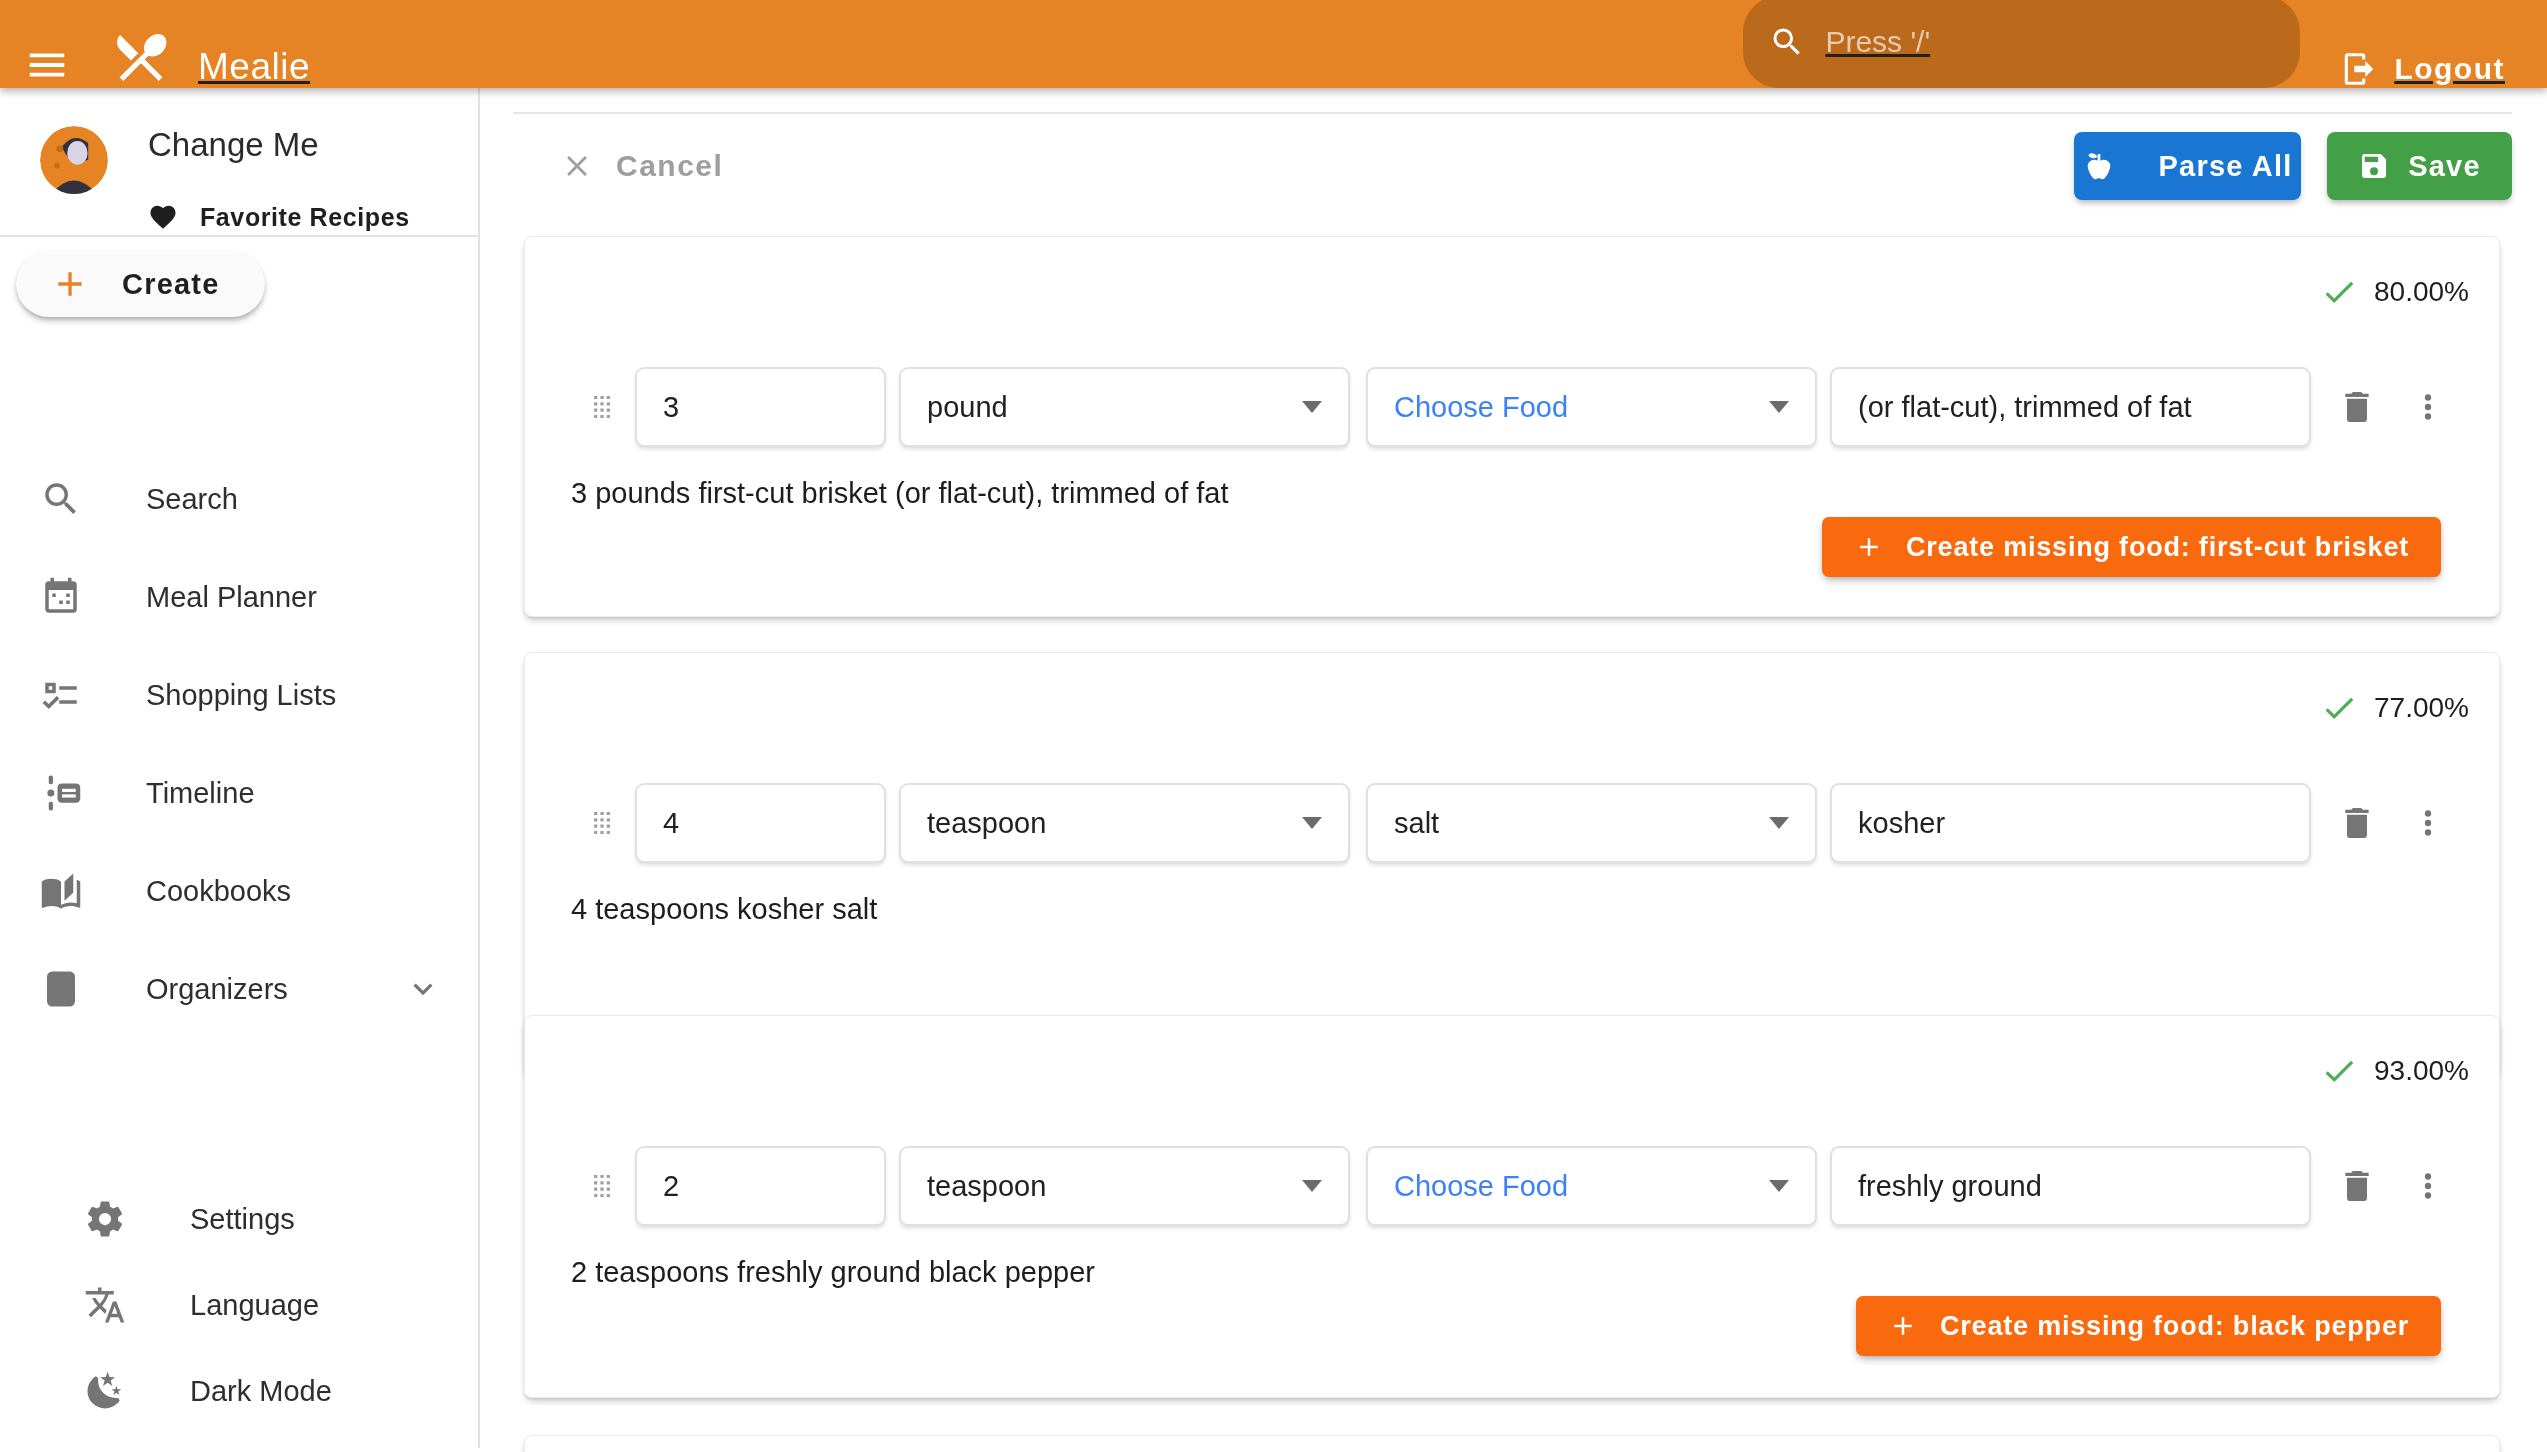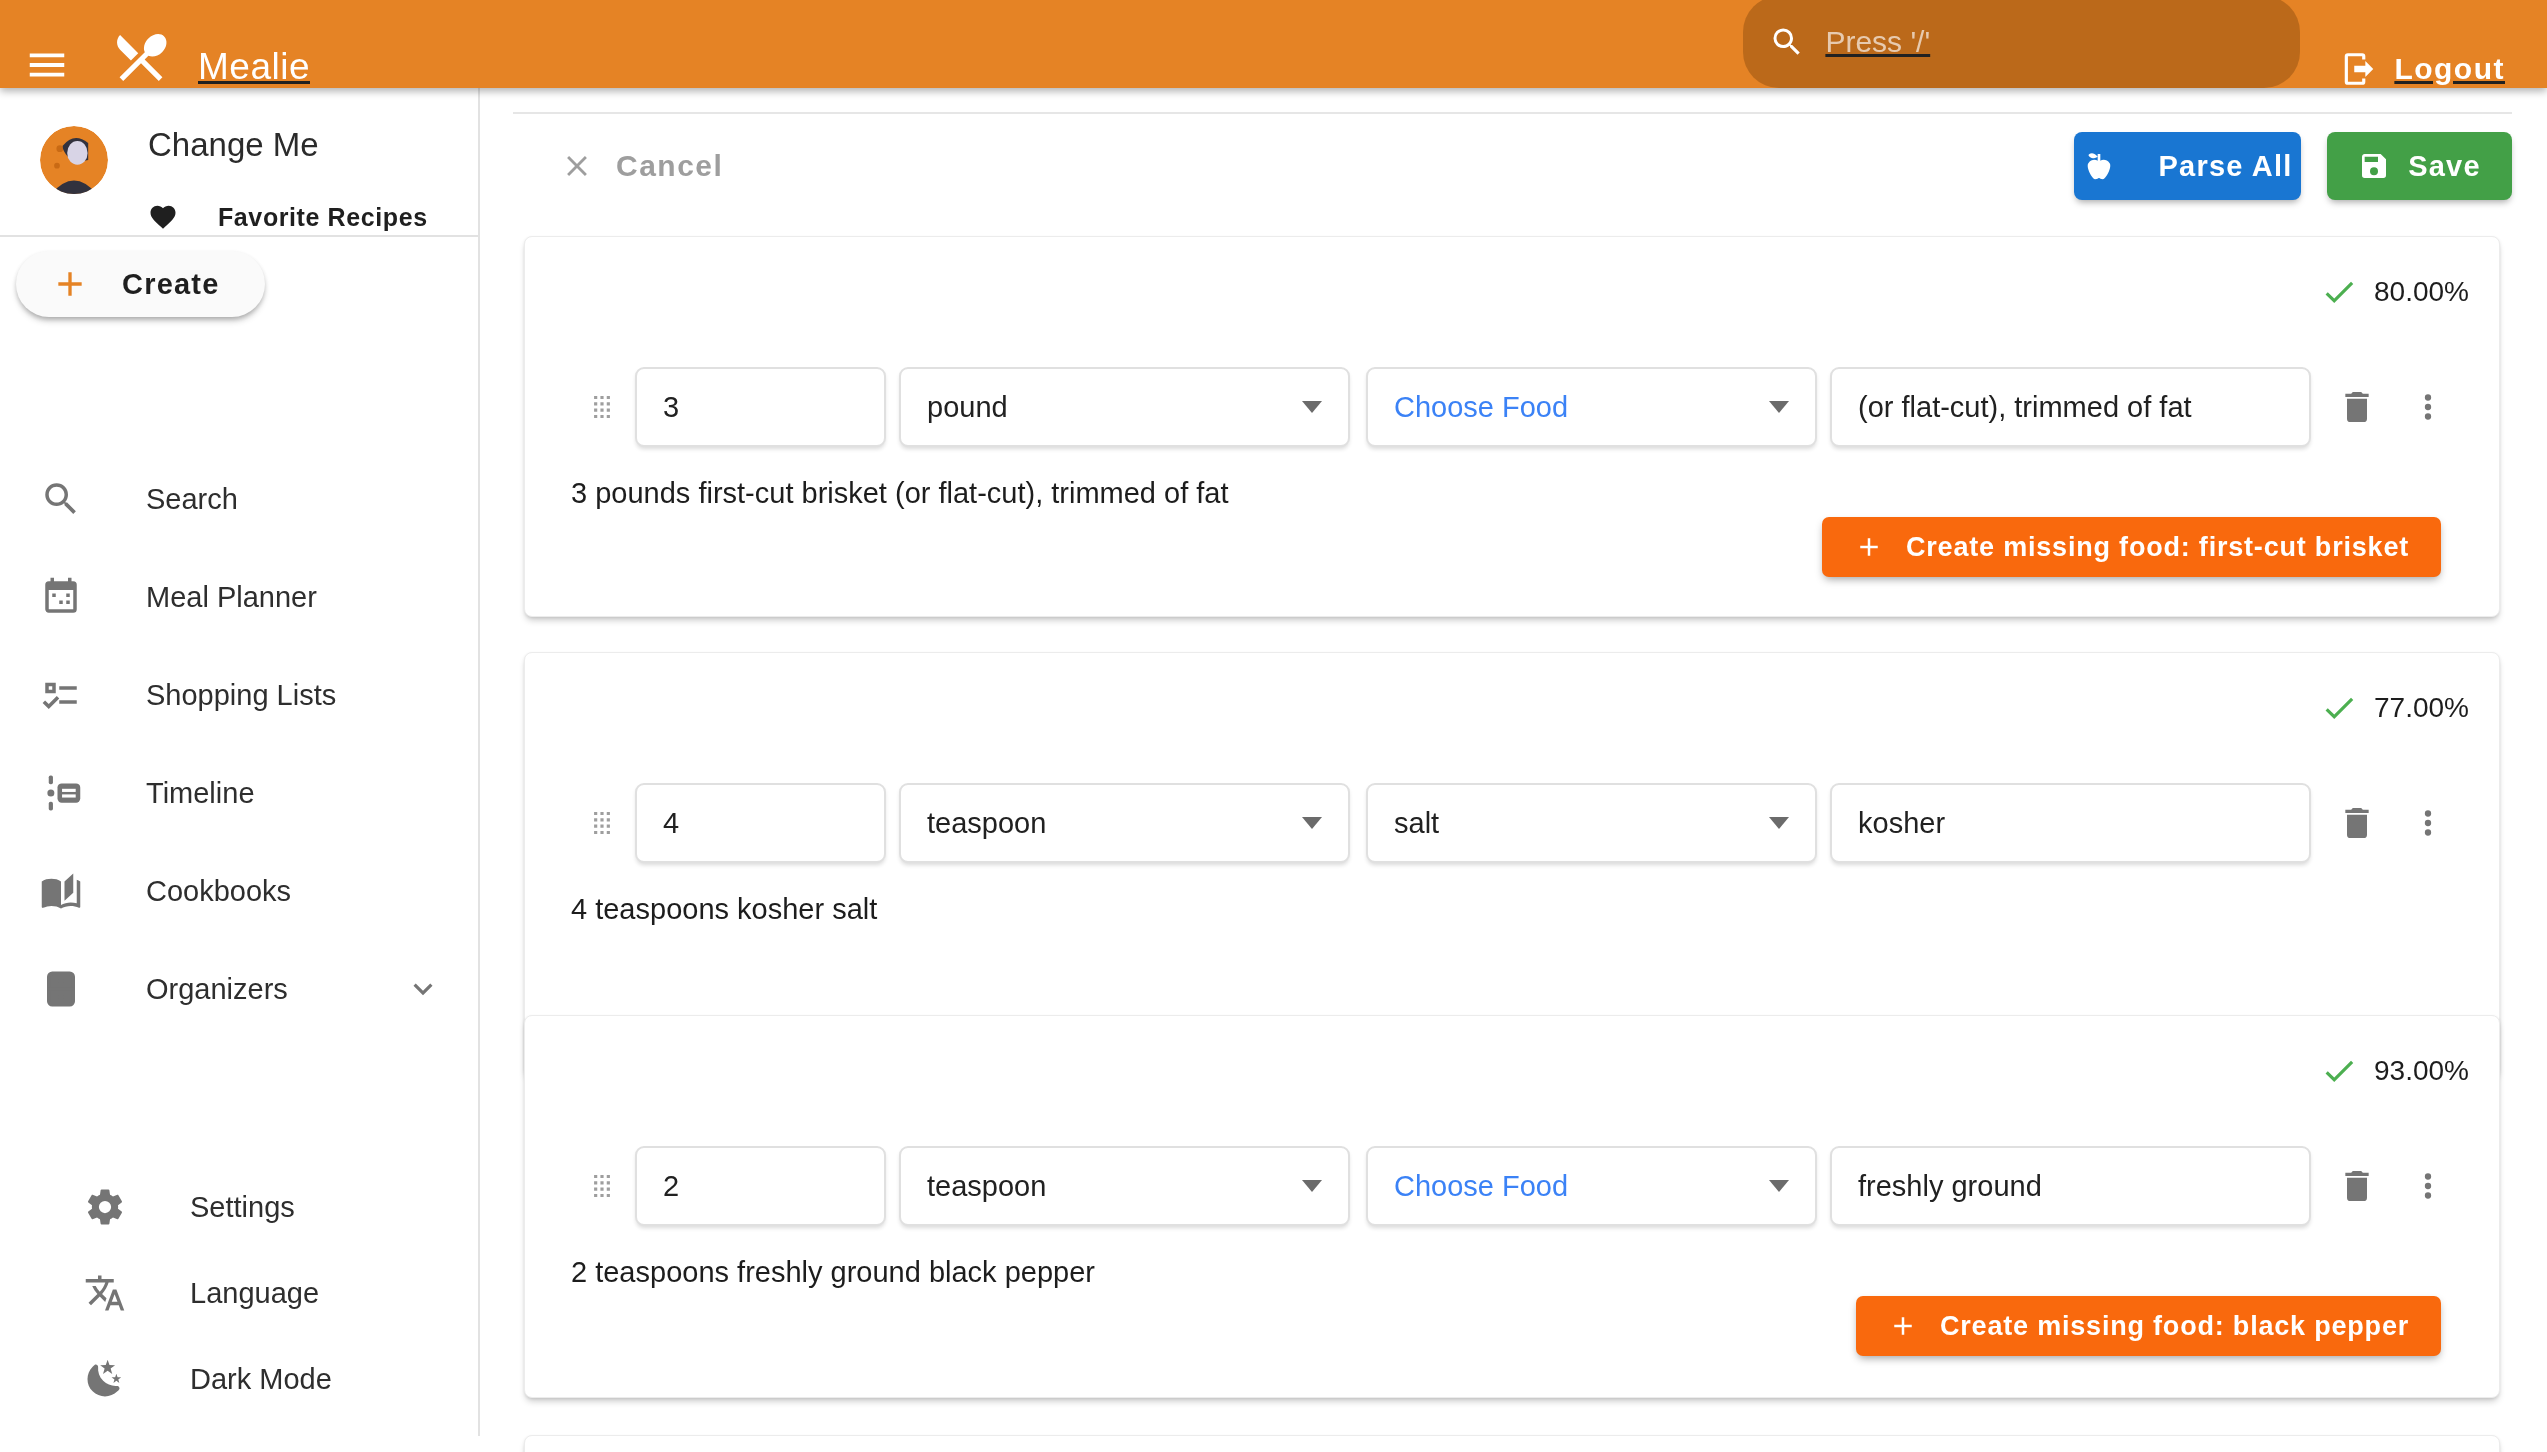--- a/index.html
+++ b/index.html
@@ -28,7 +28,7 @@
   .logout-btn svg { width:38px; height:38px; fill:#fff; }
 
   
-  .sidebar { position:absolute; top:88px; left:0; width:480px; bottom:16px; background:#fff;
+  .sidebar { position:absolute; top:88px; left:0; width:480px; bottom:4px; background:#fff;
              border-right:2px solid #e2e2e2; z-index:20; }
   .user-block { position:absolute; top:38px; left:40px; right:16px; display:flex; gap:40px; }
   .avatar { width:68px; height:68px; border-radius:50%; overflow:hidden; flex:none; cursor:pointer; }

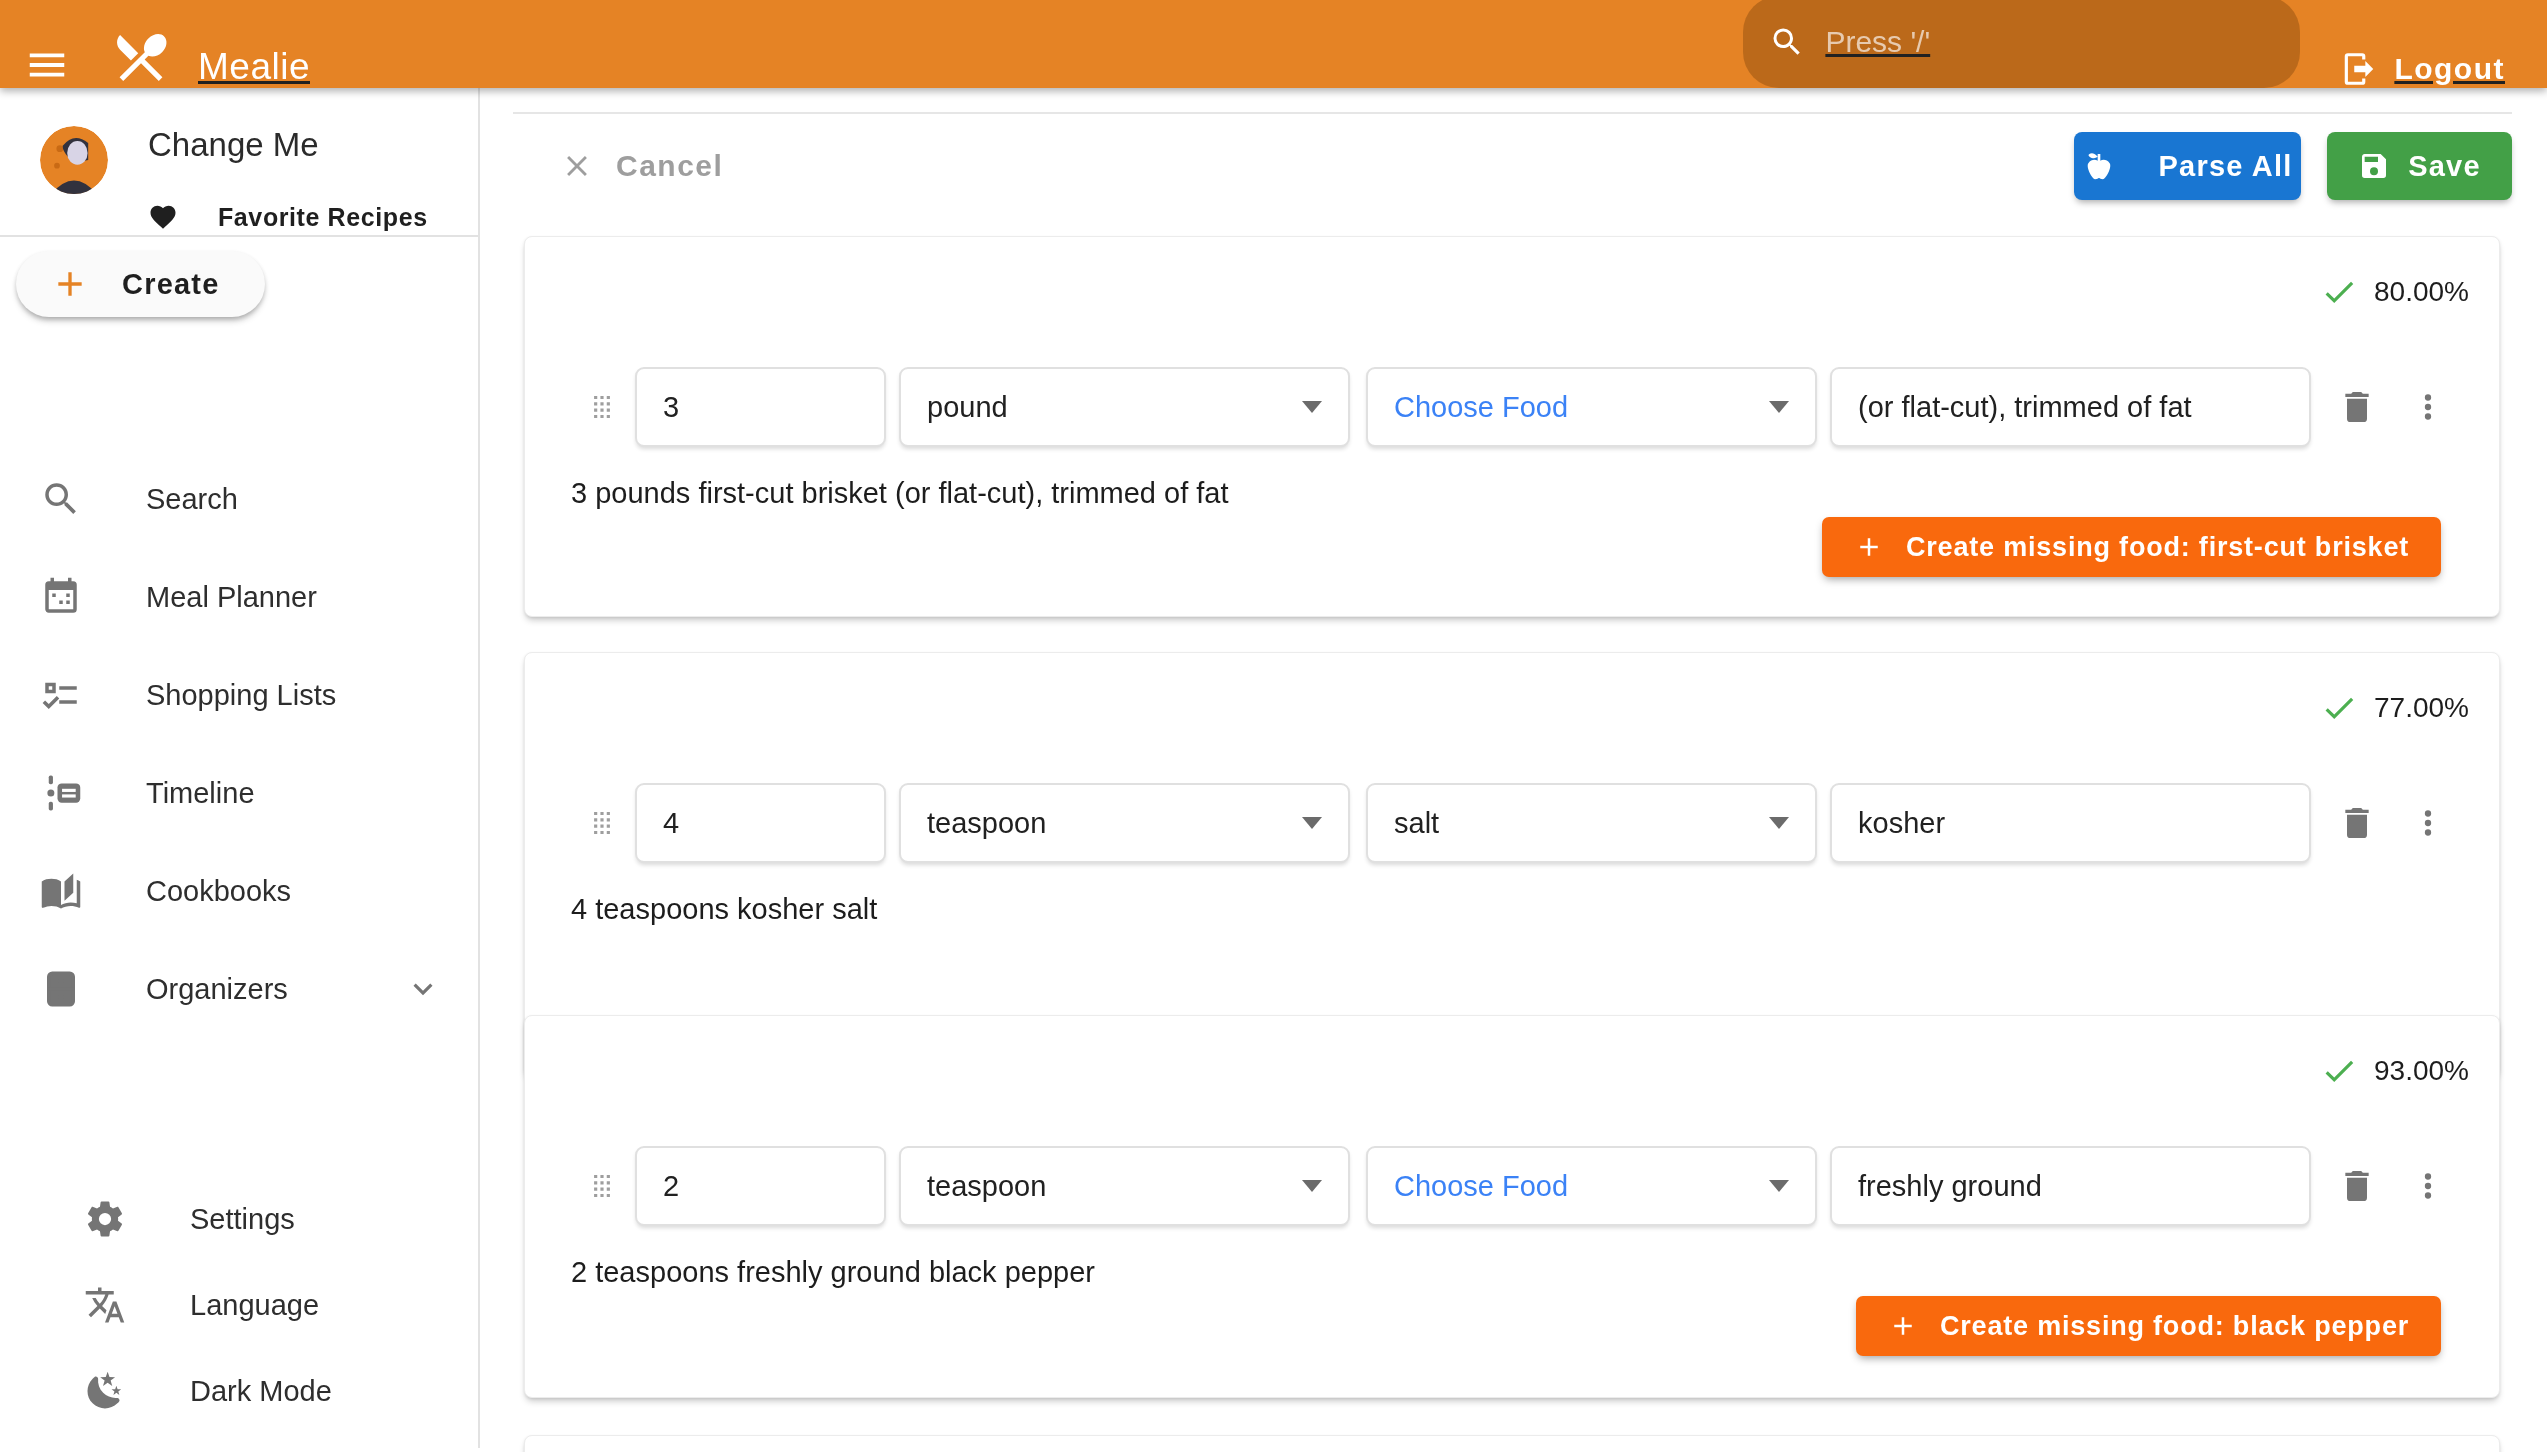--- a/index.html
+++ b/index.html
@@ -34,7 +34,7 @@
   .avatar { width:68px; height:68px; border-radius:50%; overflow:hidden; flex:none; cursor:pointer; }
   .avatar svg { width:68px; height:68px; }
   .user-name { font-size:33px; color:#2b2b2b; margin-bottom:18px; }
-  .fav-row { display:flex; align-items:center; gap:40px; cursor:pointer;margin-top:38px; }
+  .fav-row { display:flex; align-items:center; gap:22px; cursor:pointer;margin-top:38px; }
   .fav-row svg { width:30px; height:30px; fill:#1f1f1f; }
   .fav-label { font-size:25px; font-weight:700; letter-spacing:0.6px; color:#1f1f1f; }
   .sidebar-divider { position:absolute; top:147px; left:0; right:0; height:2px; background:#e2e2e2; }

